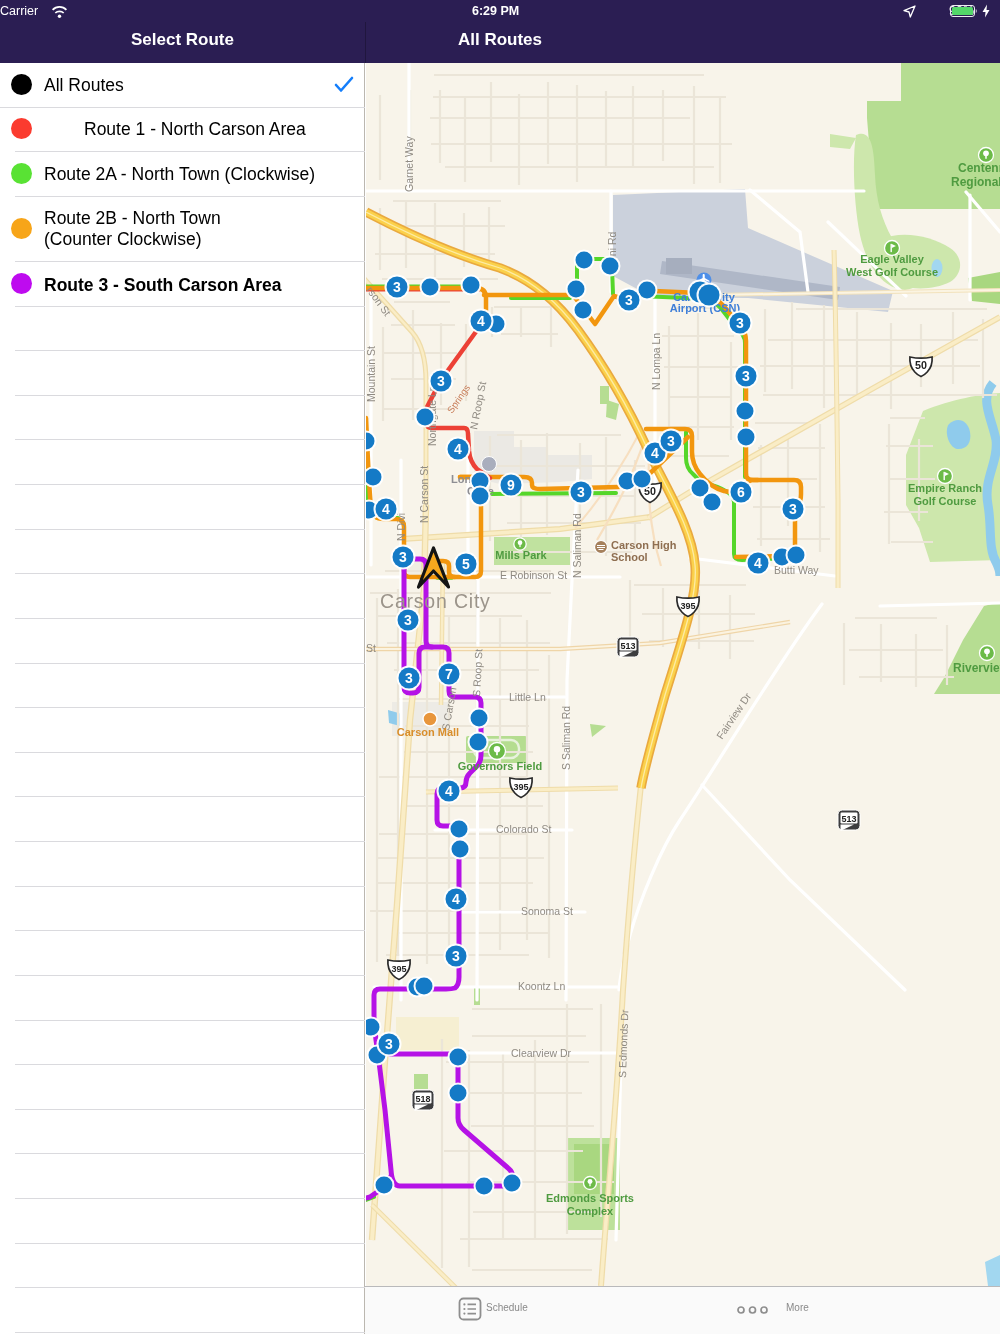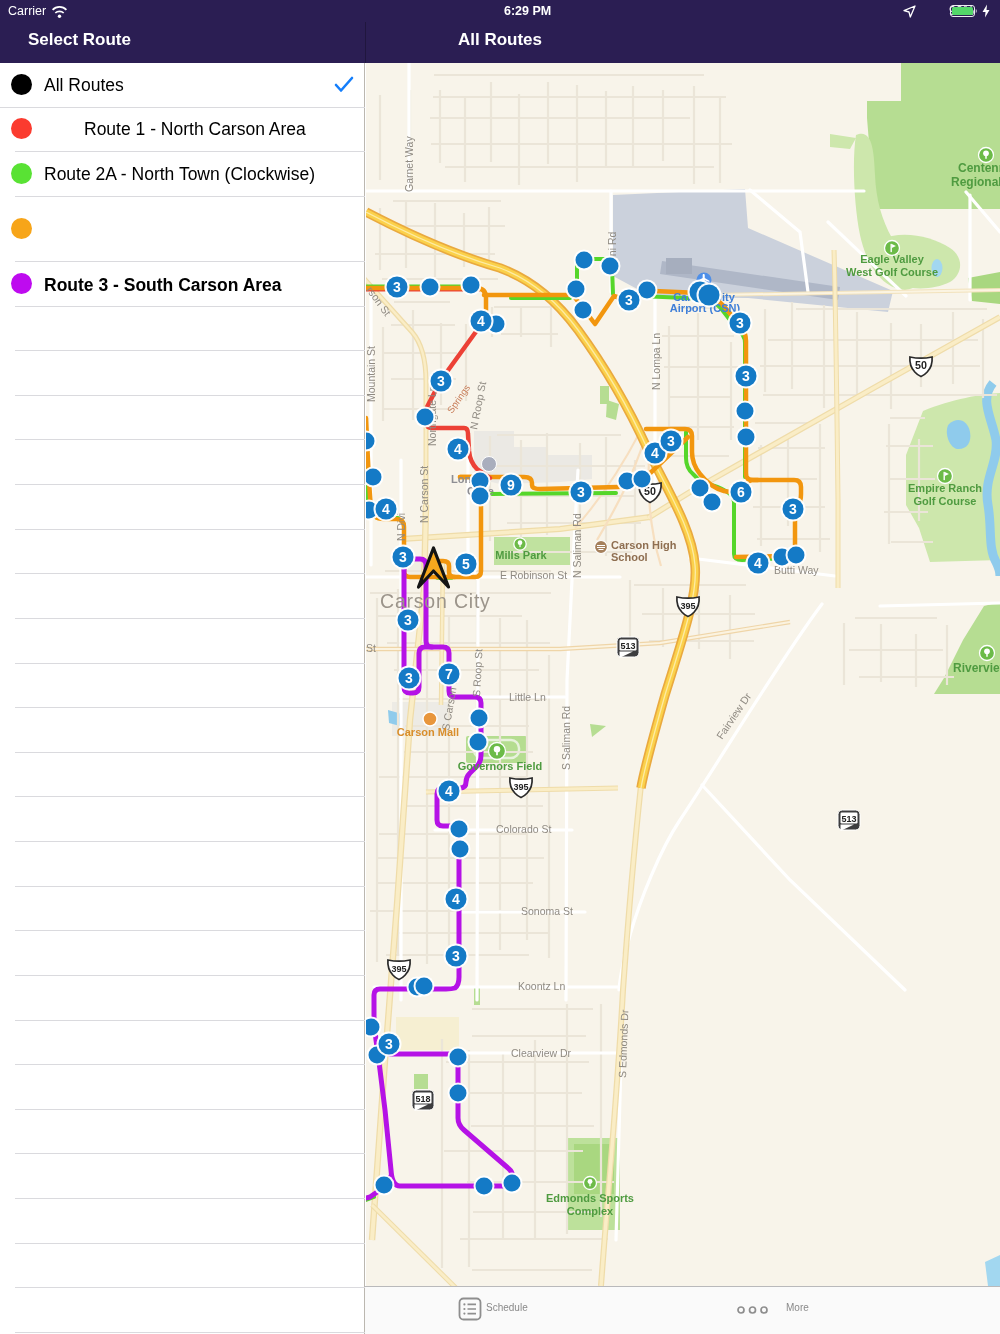--- a/index.html
+++ b/index.html
@@ -22,7 +22,7 @@
 
 <div class="purplebar"></div>
 <div class="status">
-  <span style="position:absolute;left:8px;top:4px;text-align:center;">Carrier</span>
+  <span style="position:absolute;left:0;top:4px;text-align:center;">Carrier</span>
   <svg style="position:absolute;left:51px;top:5px;" width="17" height="14" viewBox="0 0 17 14">
         <g fill="none" stroke="#fff" stroke-width="1.7">
           <path d="M1.6 4.9 A 9.5 9.5 0 0 1 15.4 4.9"></path>

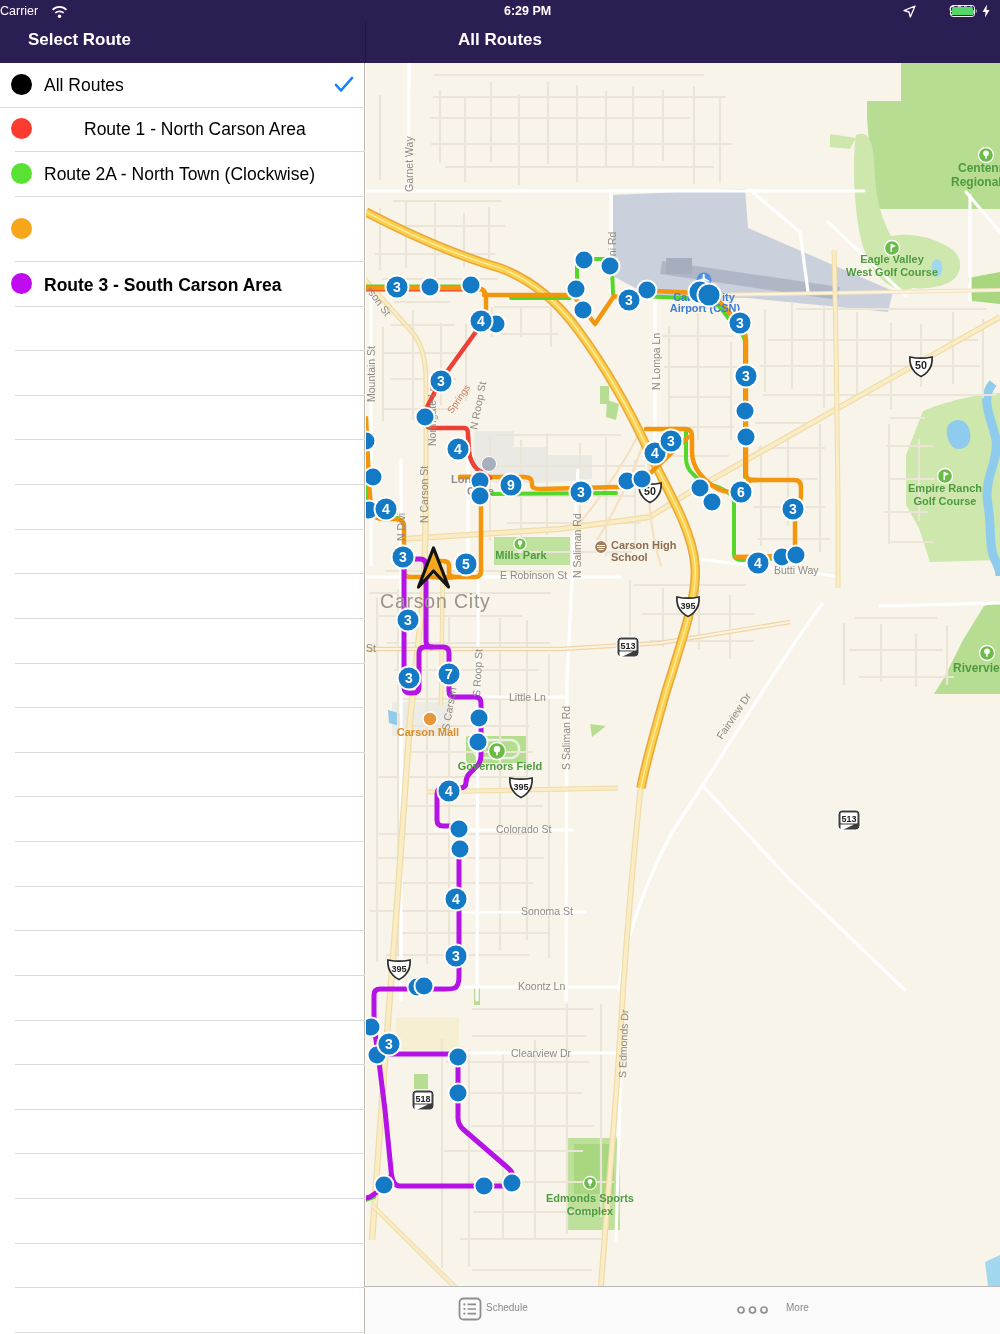--- a/index.html
+++ b/index.html
@@ -30,7 +30,7 @@
         </g>
         <circle cx="8.5" cy="11.2" r="1.7" fill="#fff"></circle>
       </svg>
-  <span style="position:absolute;left:472px;top:4px;font-weight:bold;margin-left:32px;">6:29 PM</span>
+  <span style="position:absolute;left:472px;top:4px;font-weight:bold;">6:29 PM</span>
   <svg style="position:absolute;left:903px;top:5px;" width="13" height="13" viewBox="0 0 13 13">
         <path d="M12 1 L7.3 12 L6 7 L1 5.7 Z" fill="none" stroke="#fff" stroke-width="1.3" stroke-linejoin="round"></path>
       </svg>

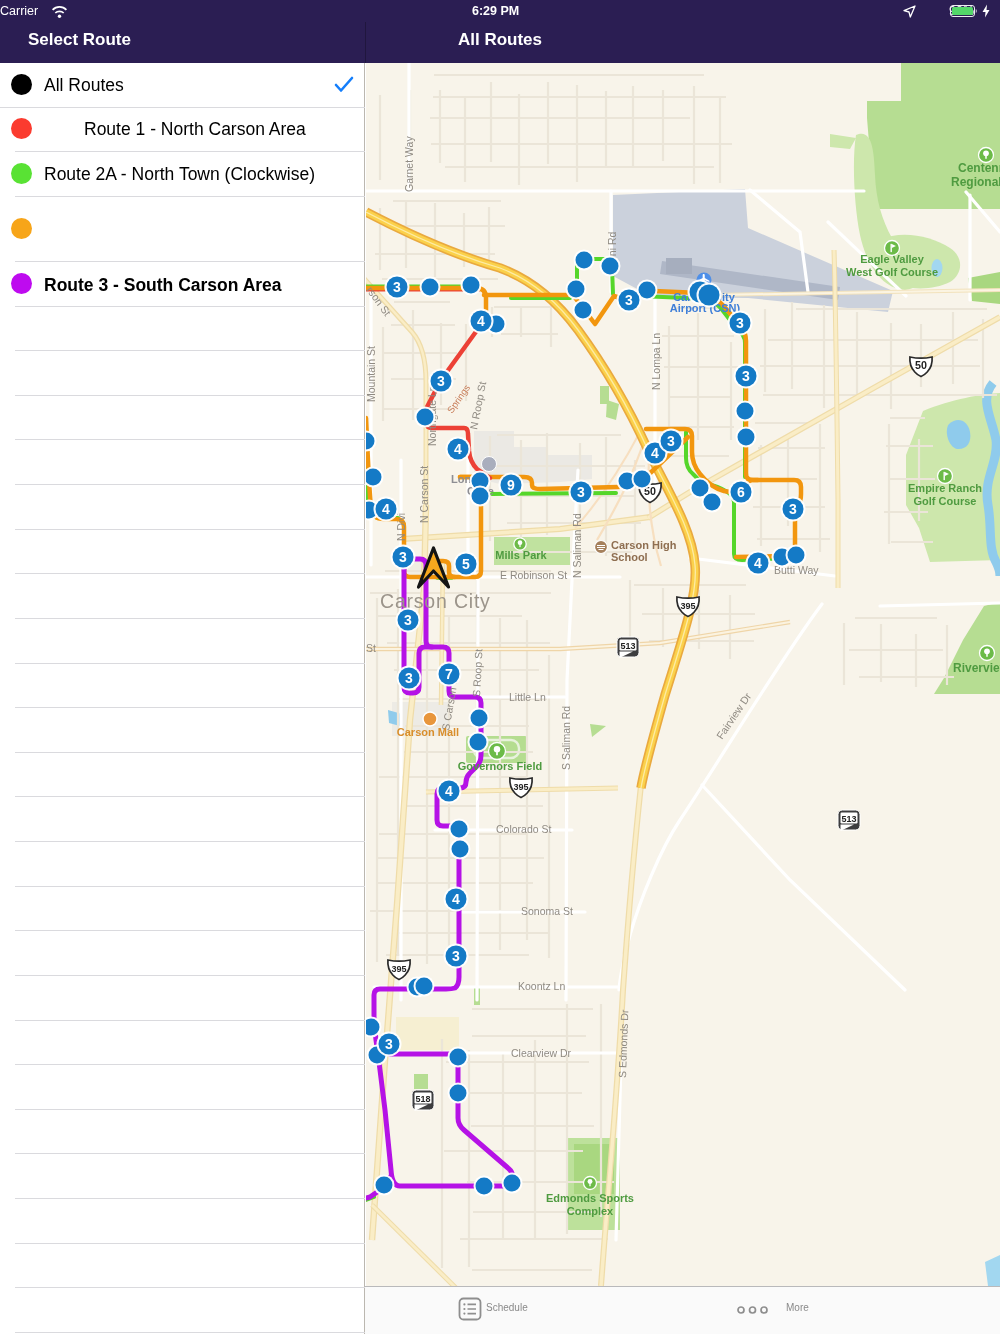--- a/index.html
+++ b/index.html
@@ -45,7 +45,7 @@
       </svg>
 </div>
 
-<div class="navtitle" style="left:0;width:365px;margin-left:28px;">Select Route</div>
+<div class="navtitle" style="left:0;width:365px;text-align:center;">Select Route</div>
 
 <div class="navtitle" style="left:365px;width:270px;text-align:center;">All Routes</div>
 <div style="position:absolute;left:365px;top:22px;width:1px;height:41px;background:rgba(0,0,0,0.25);"></div>

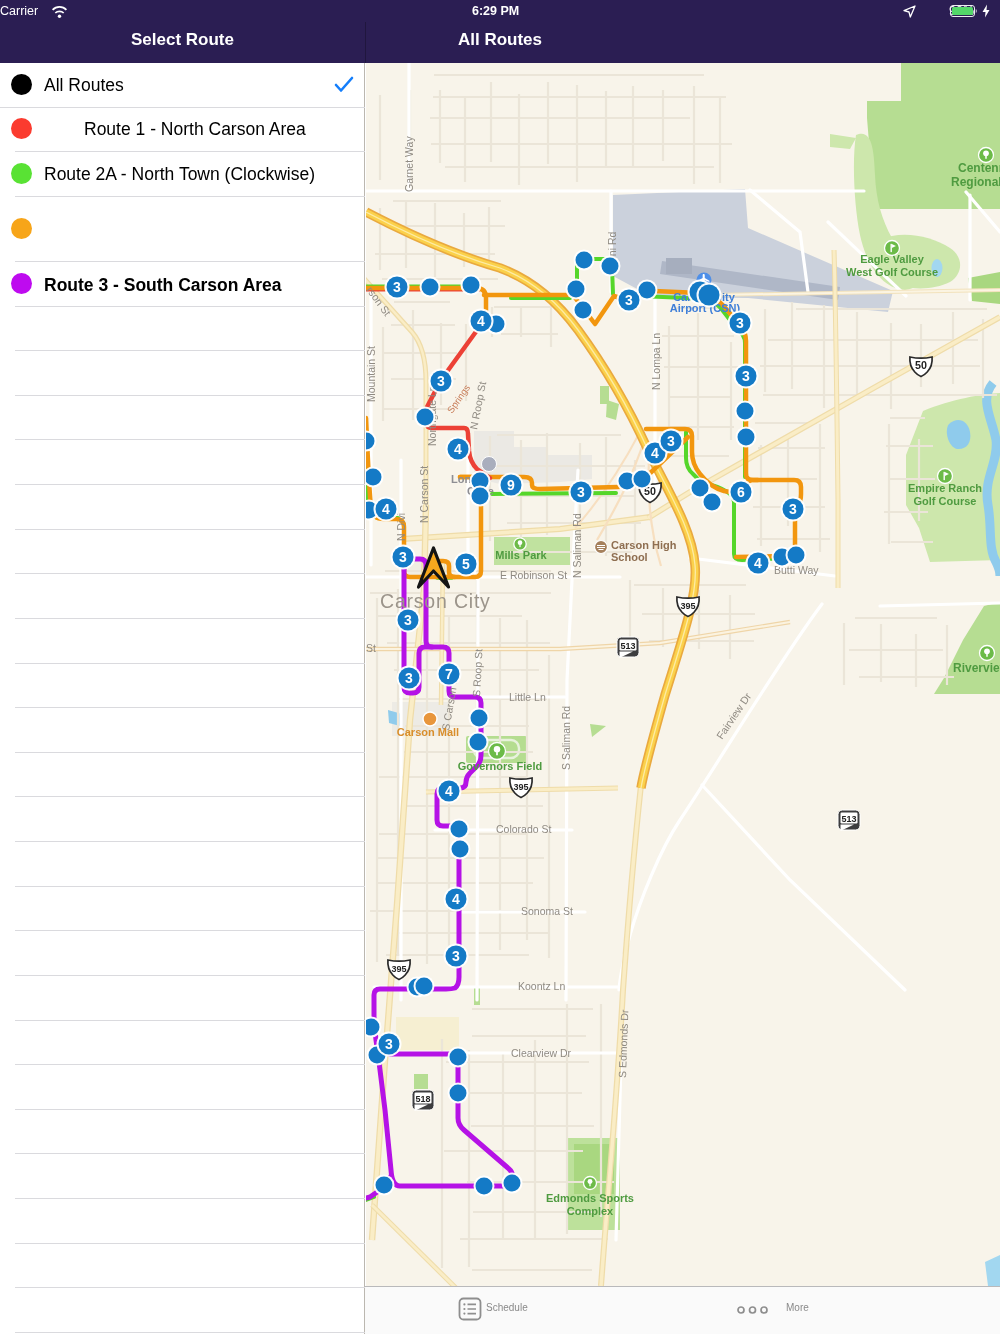--- a/index.html
+++ b/index.html
@@ -66,6 +66,7 @@
 <div class="rowtext" style="left:44px;top:164px;text-align:right;">Route 2A - North Town (Clockwise)</div>
 
 <div class="dot" style="left:11px;top:218px;background:#F7A519;"></div>
+<div class="rowtext" style="left:44px;top:208px;">Route 2B - North Town<br>(Counter Clockwise)</div>
 
 <div class="dot" style="left:11px;top:273px;background:#BE0BEF;"></div>
 <div class="rowtext" style="left:44px;top:275px;font-weight:bold;">Route 3 - South Carson Area</div>

